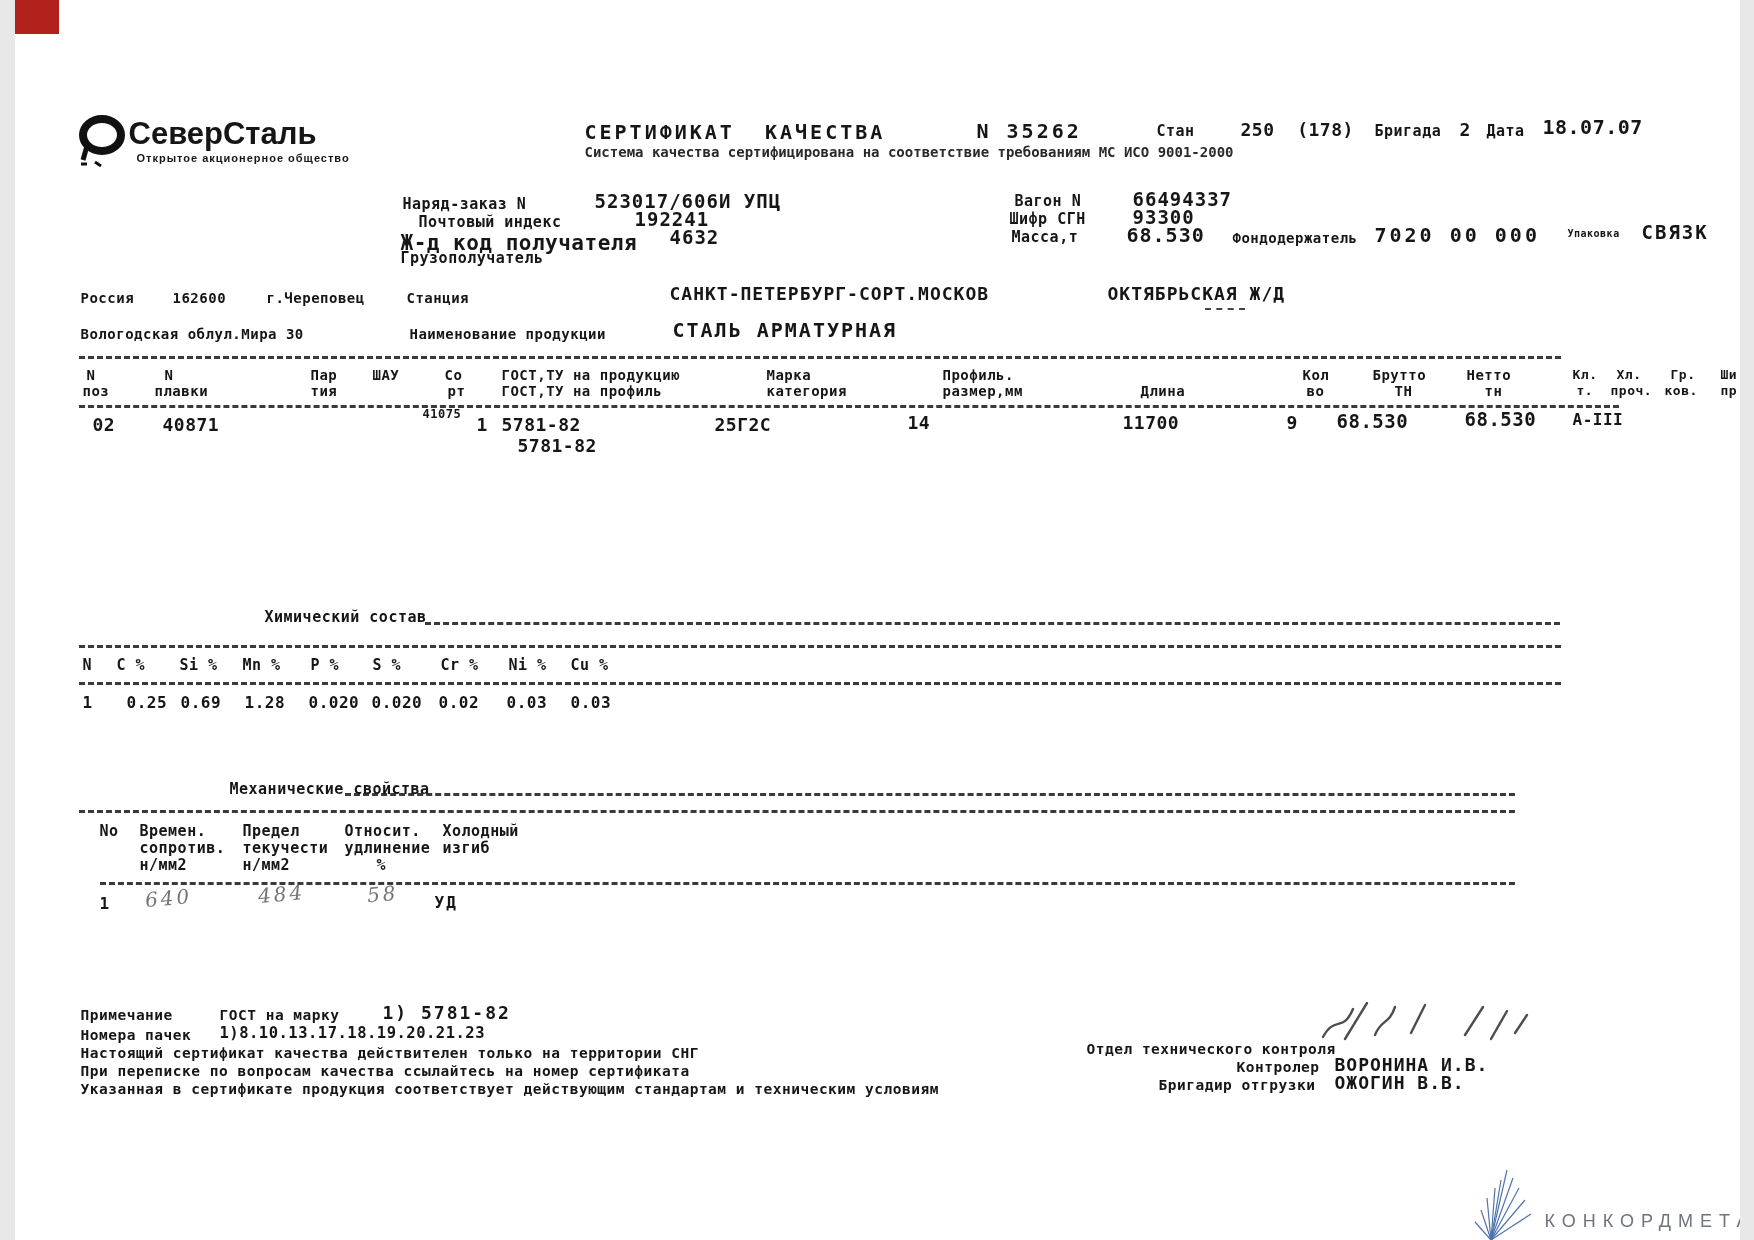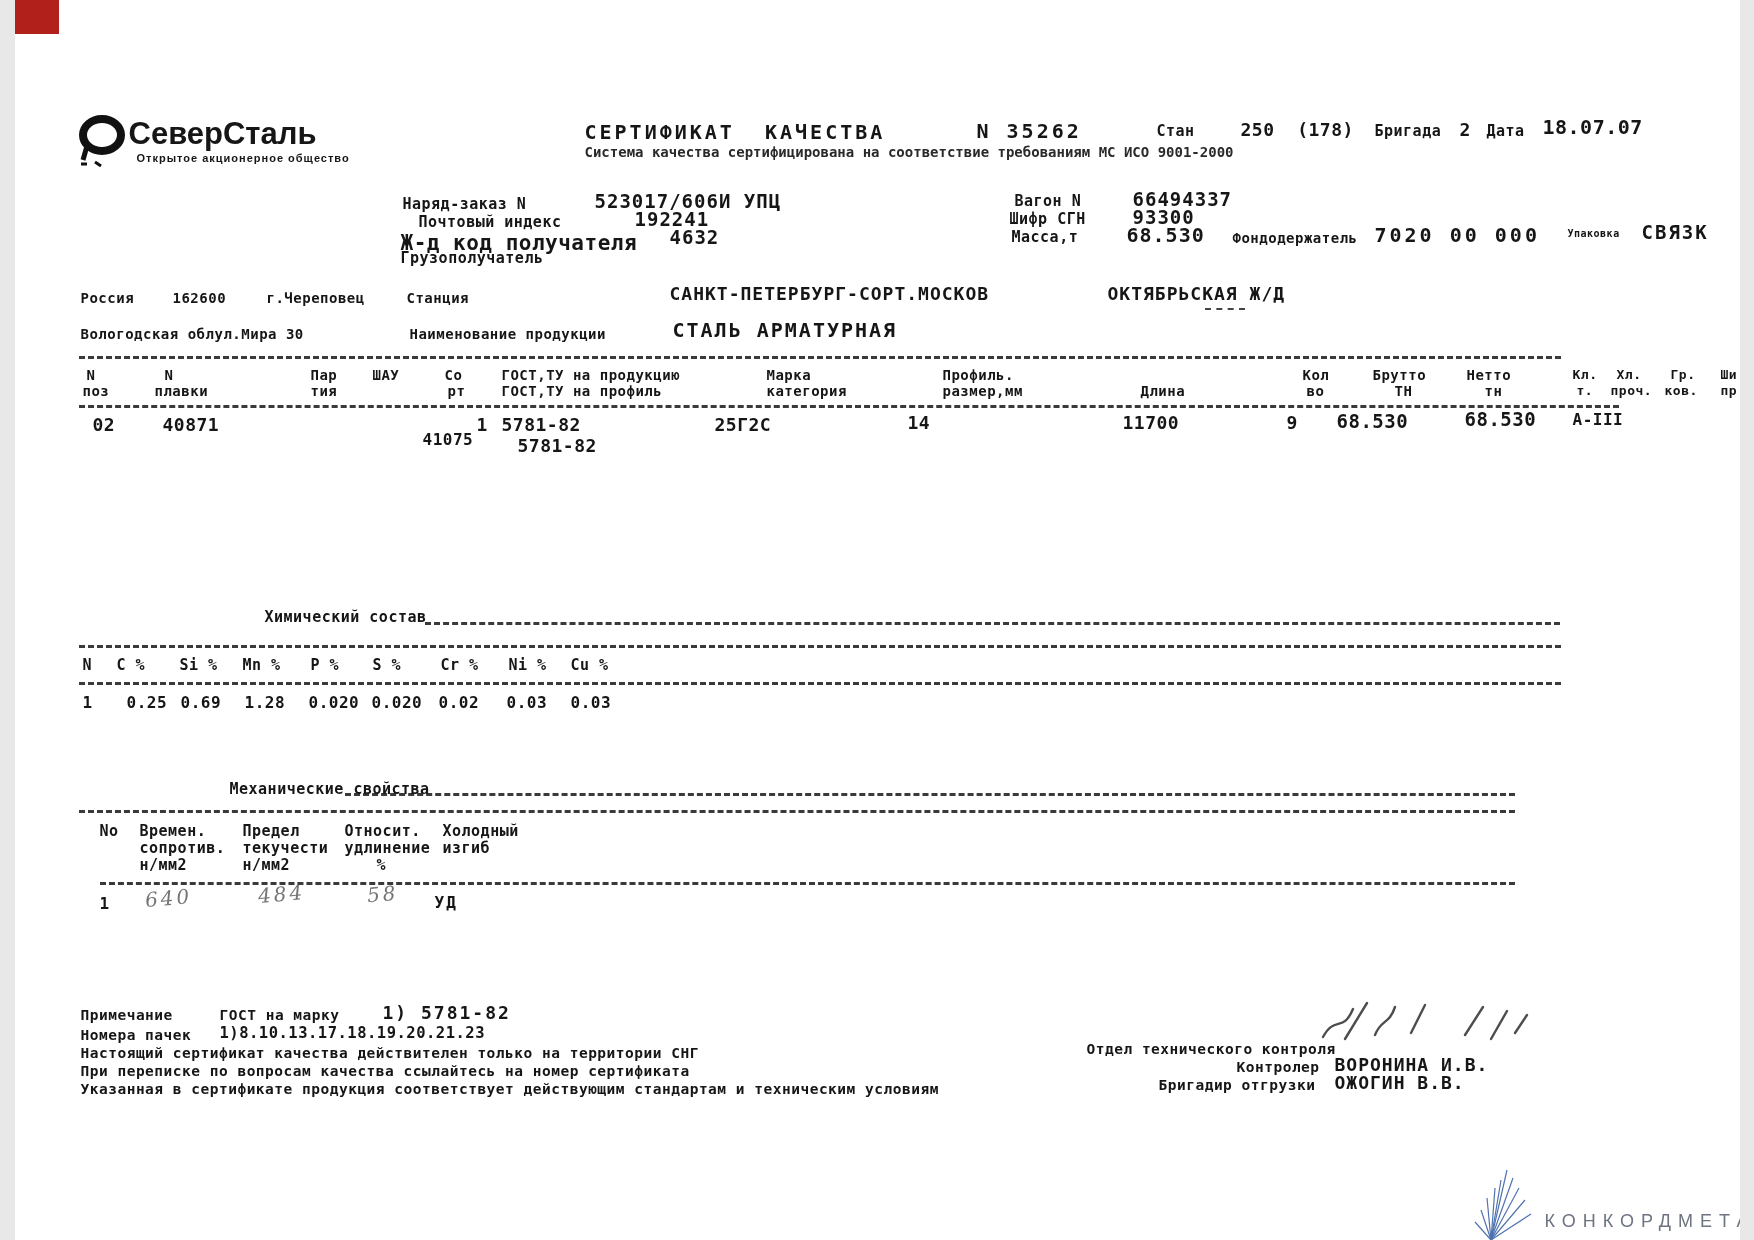--- a/index.html
+++ b/index.html
@@ -115,7 +115,7 @@
 
   <span class="t" style="left:78px;   top:416px; font-size:18px;">02</span>
   <span class="t" style="left:148px;  top:416px; font-size:18px;">40871</span>
-  <span class="t" style="left:408px;  top:432px; font-size:16px;">41075</span>
+  <span class="t" style="left:408px;  top:408px; font-size:12px;">41075</span>
   <span class="t" style="left:462px;  top:416px; font-size:18px;">1</span>
   <span class="t" style="left:487px;  top:416px; font-size:18px;">5781-82</span>
   <span class="t" style="left:503px;  top:437px; font-size:18px;">5781-82</span>

